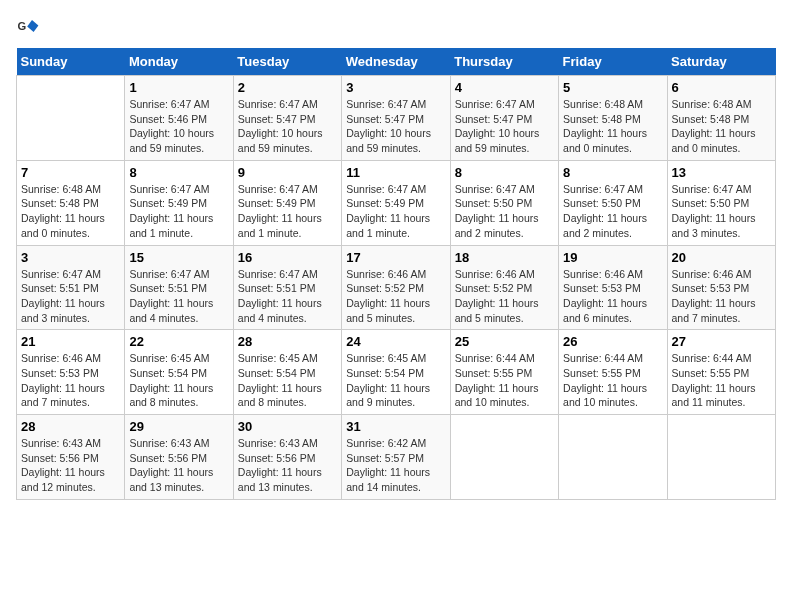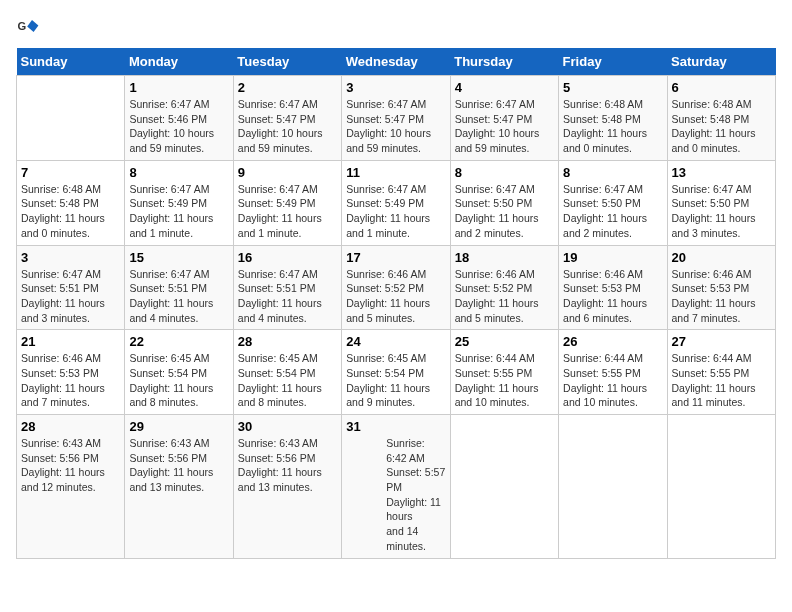--- a/index.html
+++ b/index.html
@@ -344,7 +344,7 @@
         </td>
         <td>
           <span class="day-number">31</span>
-          <div class="day-info" style="white-space: pre-line; margin-left: 40px;">Sunrise: 6:42 AM
+          <div class="day-info" style="white-space: pre-line;">Sunrise: 6:42 AM
 Sunset: 5:57 PM
 Daylight: 11 hours
 and 14 minutes.</div>

